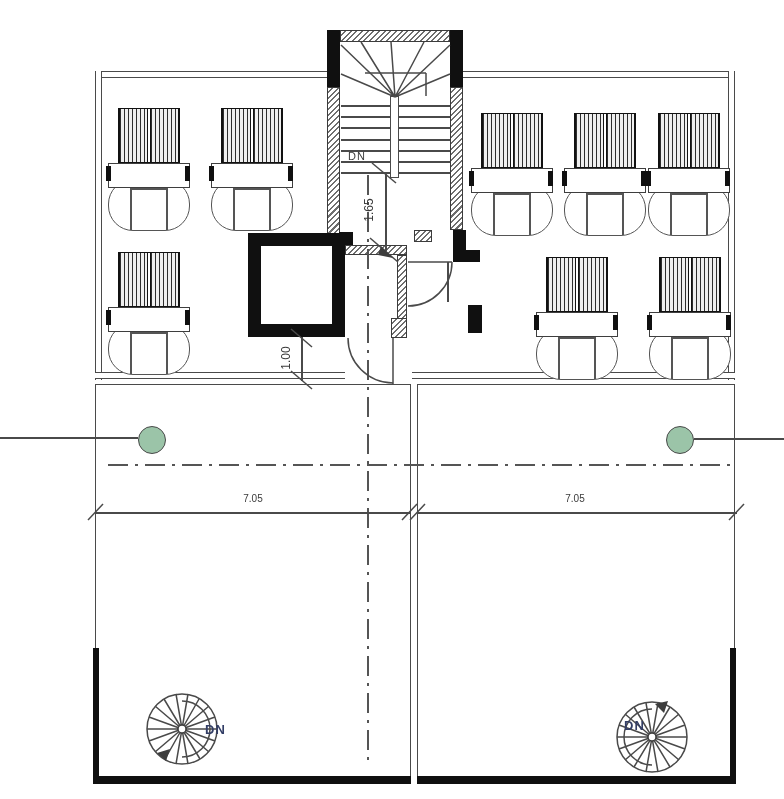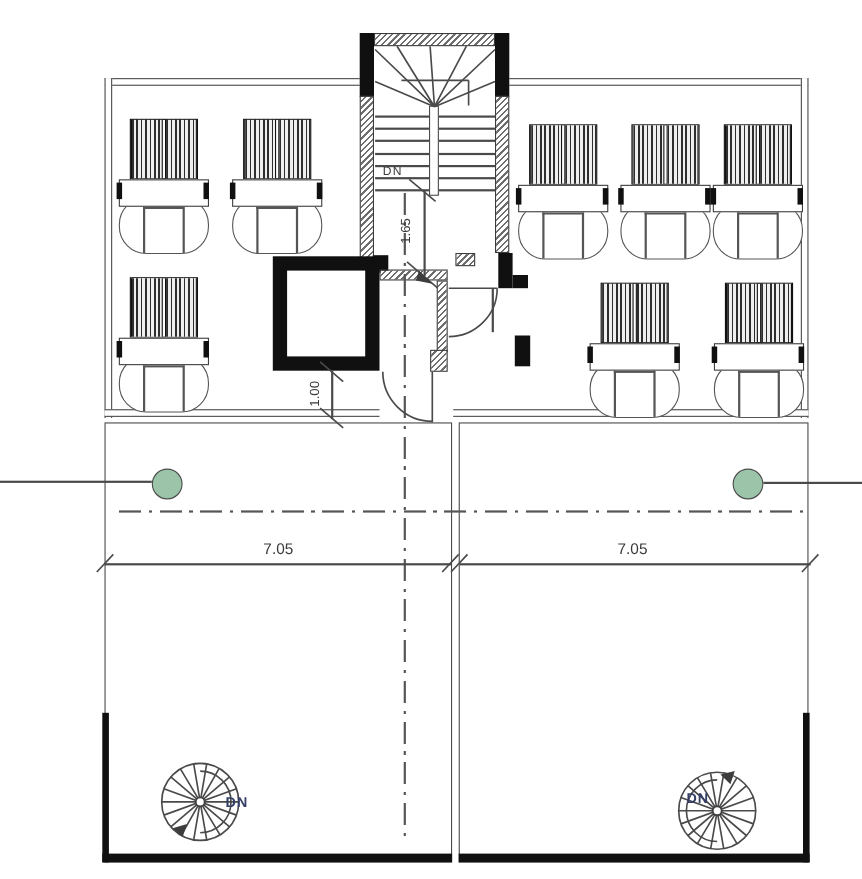--- a/index.html
+++ b/index.html
@@ -18,7 +18,7 @@
   
   .cl-h{height:1.6px;background:repeating-linear-gradient(90deg,#555 0 20px,transparent 20px 27px,#555 27px 30px,transparent 30px 37px);}
   .cl-v{width:1.6px;background:repeating-linear-gradient(180deg,#555 0 20px,transparent 20px 27px,#555 27px 30px,transparent 30px 37px);}
-  .dim-text{color:#3a3a3a;font-size:14px;text-align:center;line-height:14px;}
+  .dim-text{color:#3a3a3a;font-size:10px;text-align:center;line-height:14px;}
   .dim-text-v{transform:rotate(-90deg);transform-origin:center center;}
   .dn-stair{color:#3d3d3d;font-size:11px;letter-spacing:1px;}
   .dn-spiral{color:#333e66;font-size:13px;font-weight:bold;letter-spacing:1px;}

